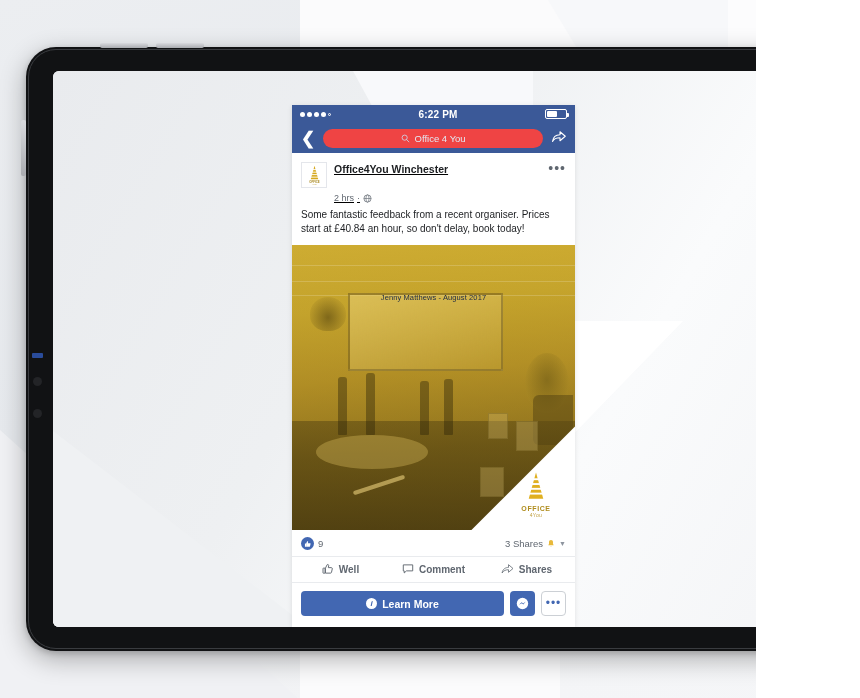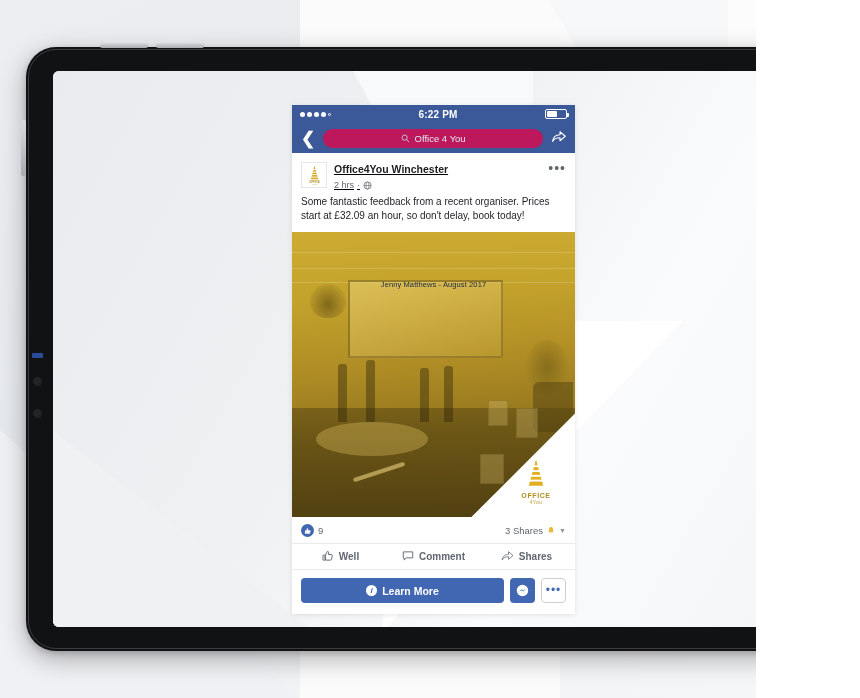--- a/index.html
+++ b/index.html
@@ -165,7 +165,7 @@
   .searchpill {
     flex: 1;
     height: 19px;
-    background: #be185d;
+    background: #ef4444;
     border-radius: 10px;
     display: flex;
     align-items: center;

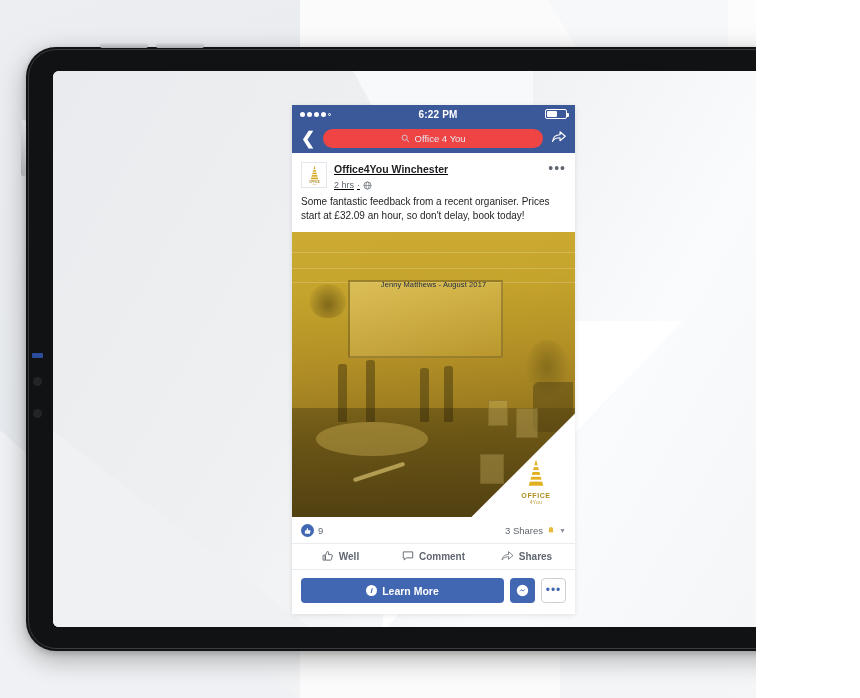--- a/index.html
+++ b/index.html
@@ -194,7 +194,7 @@
     font-size: 10.5px; font-weight: bold; color: #1c1e21; line-height: 1.15;
   }
   .post-sub {
-    font-size: 9px; color: #606770; margin-top: 5px;
+    font-size: 9px; color: #606770; margin-top: 18px;
     display: flex; align-items: center; gap: 3px;
   }
   .dots-menu { color: #606770; font-size: 14px; line-height: .6; letter-spacing: 1px; cursor: pointer; padding-top: 2px; }

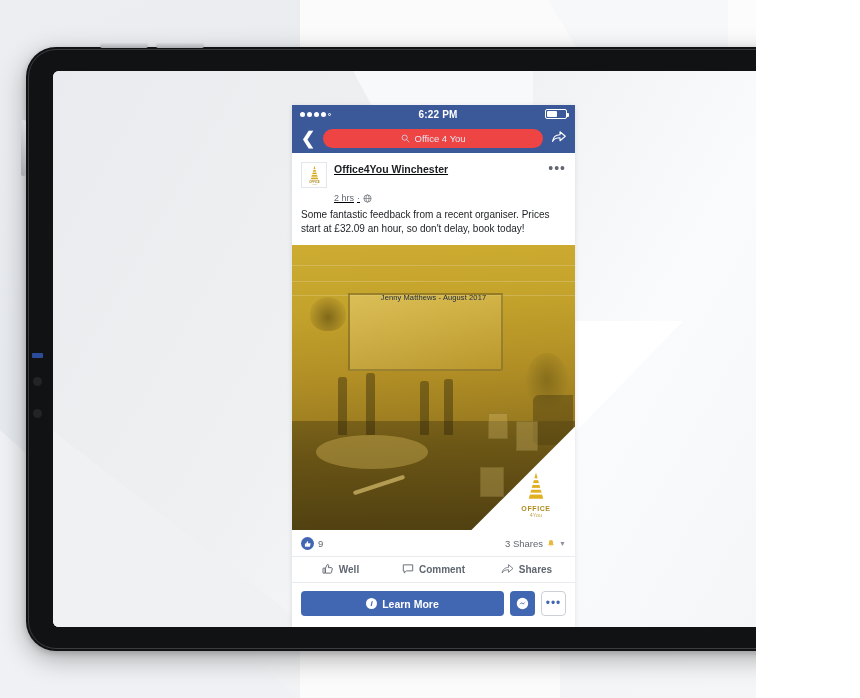--- a/index.html
+++ b/index.html
@@ -455,7 +455,7 @@
           <div class="dots-menu">•••</div>
         </div>
 
-        <div class="post-body">Some fantastic feedback from a recent organiser. Prices start at £32.09 an hour, so don't delay, book today!</div>
+        <div class="post-body">Some fantastic feedback from a recent organiser. Prices start at £40.84 an hour, so don't delay, book today!</div>
 
         <div class="creative">
           <div class="photo"></div>

